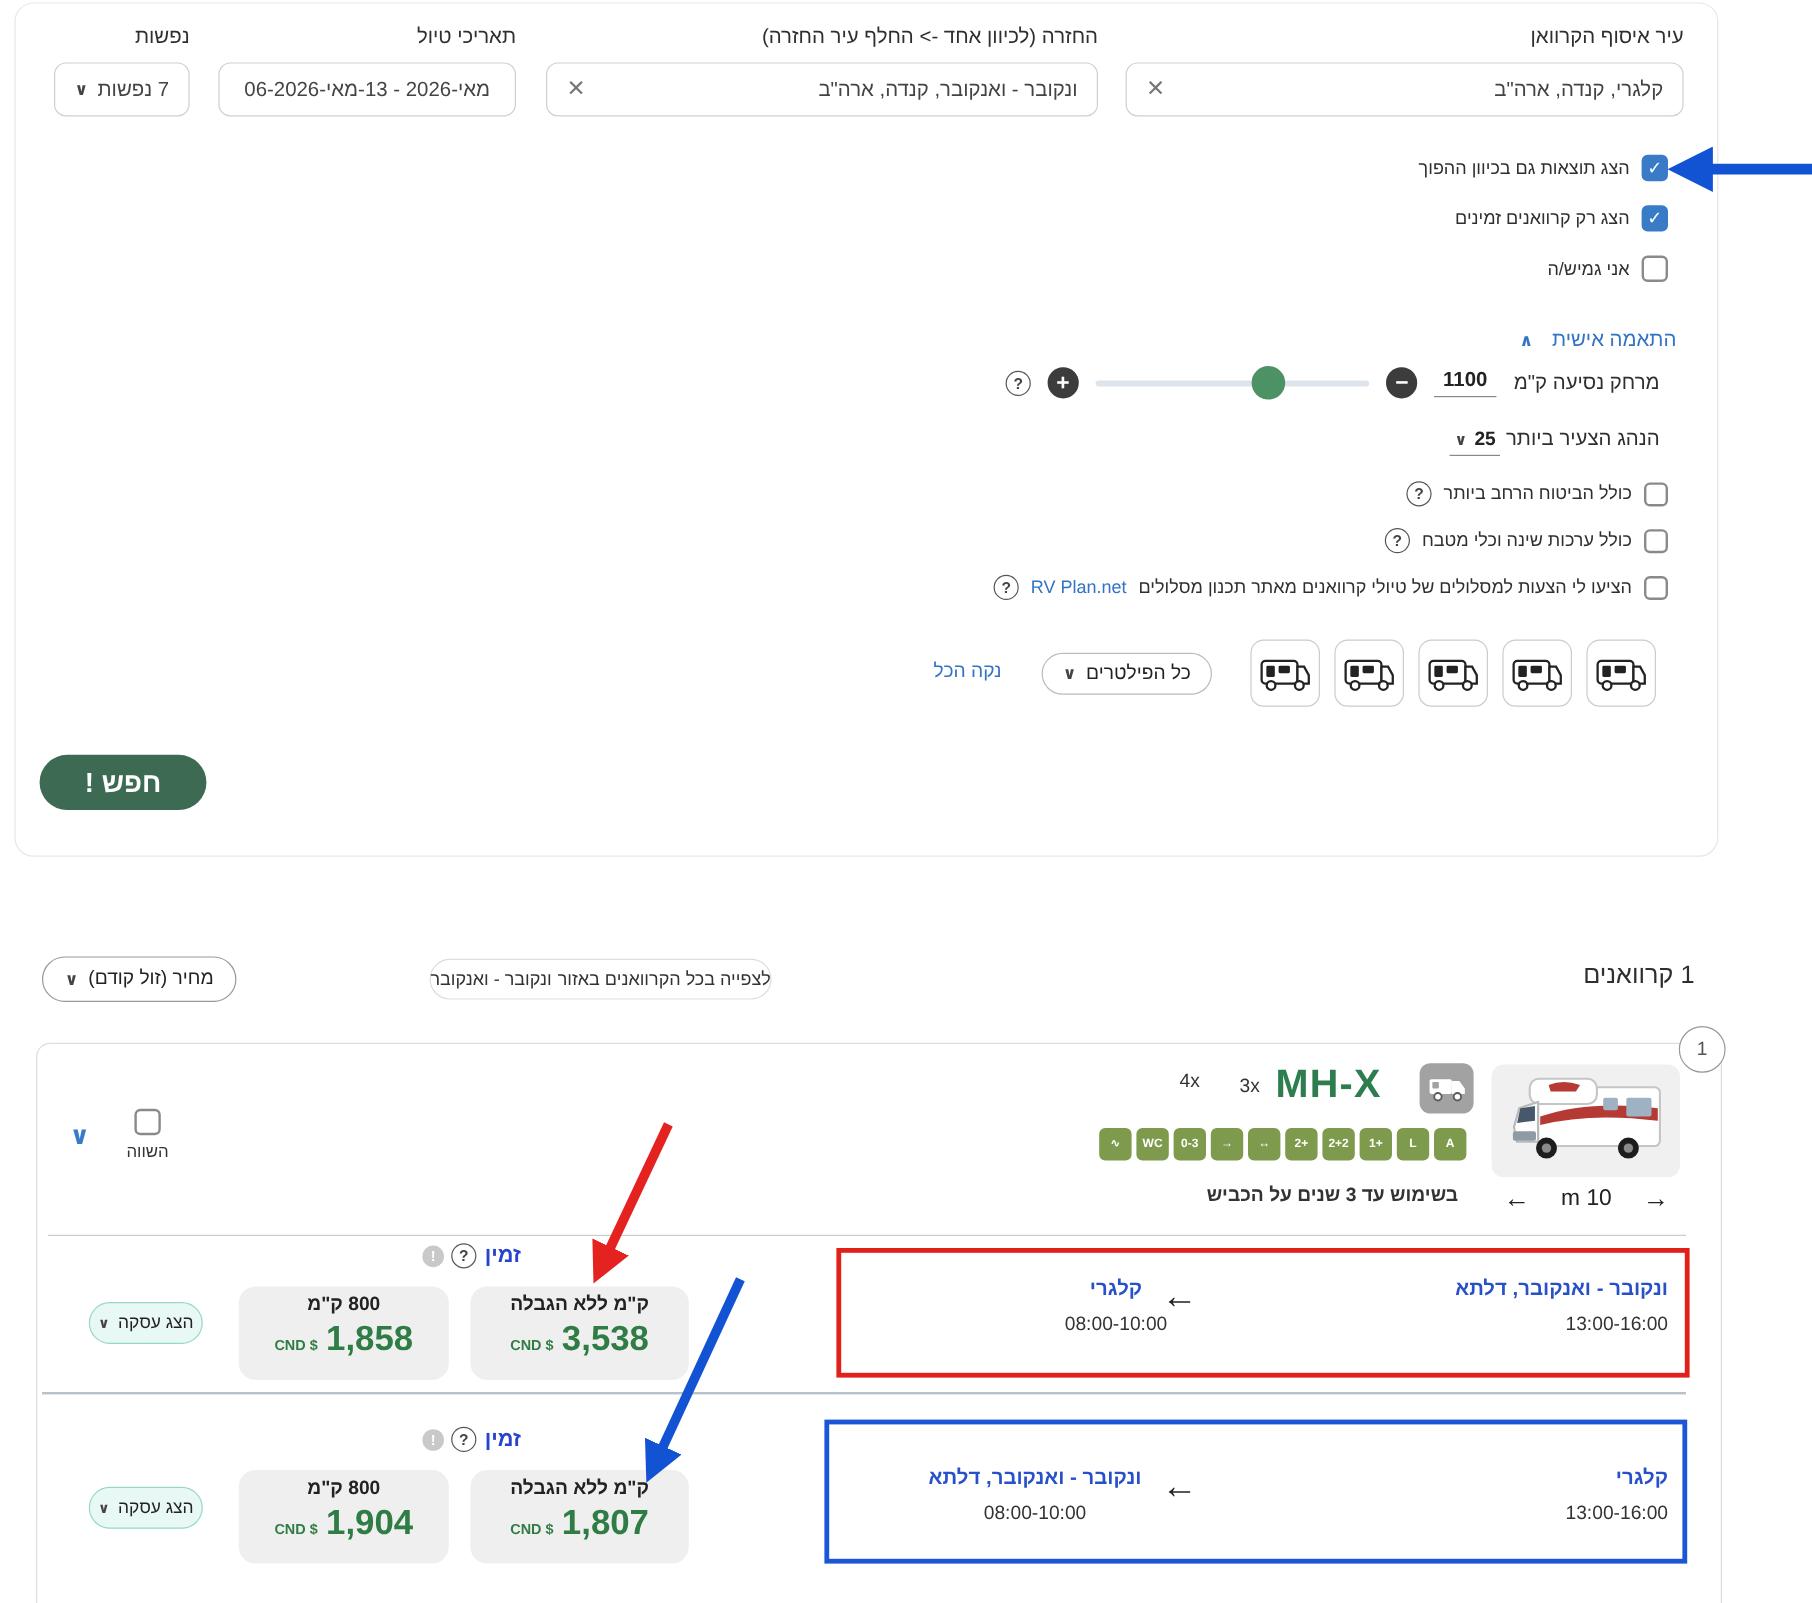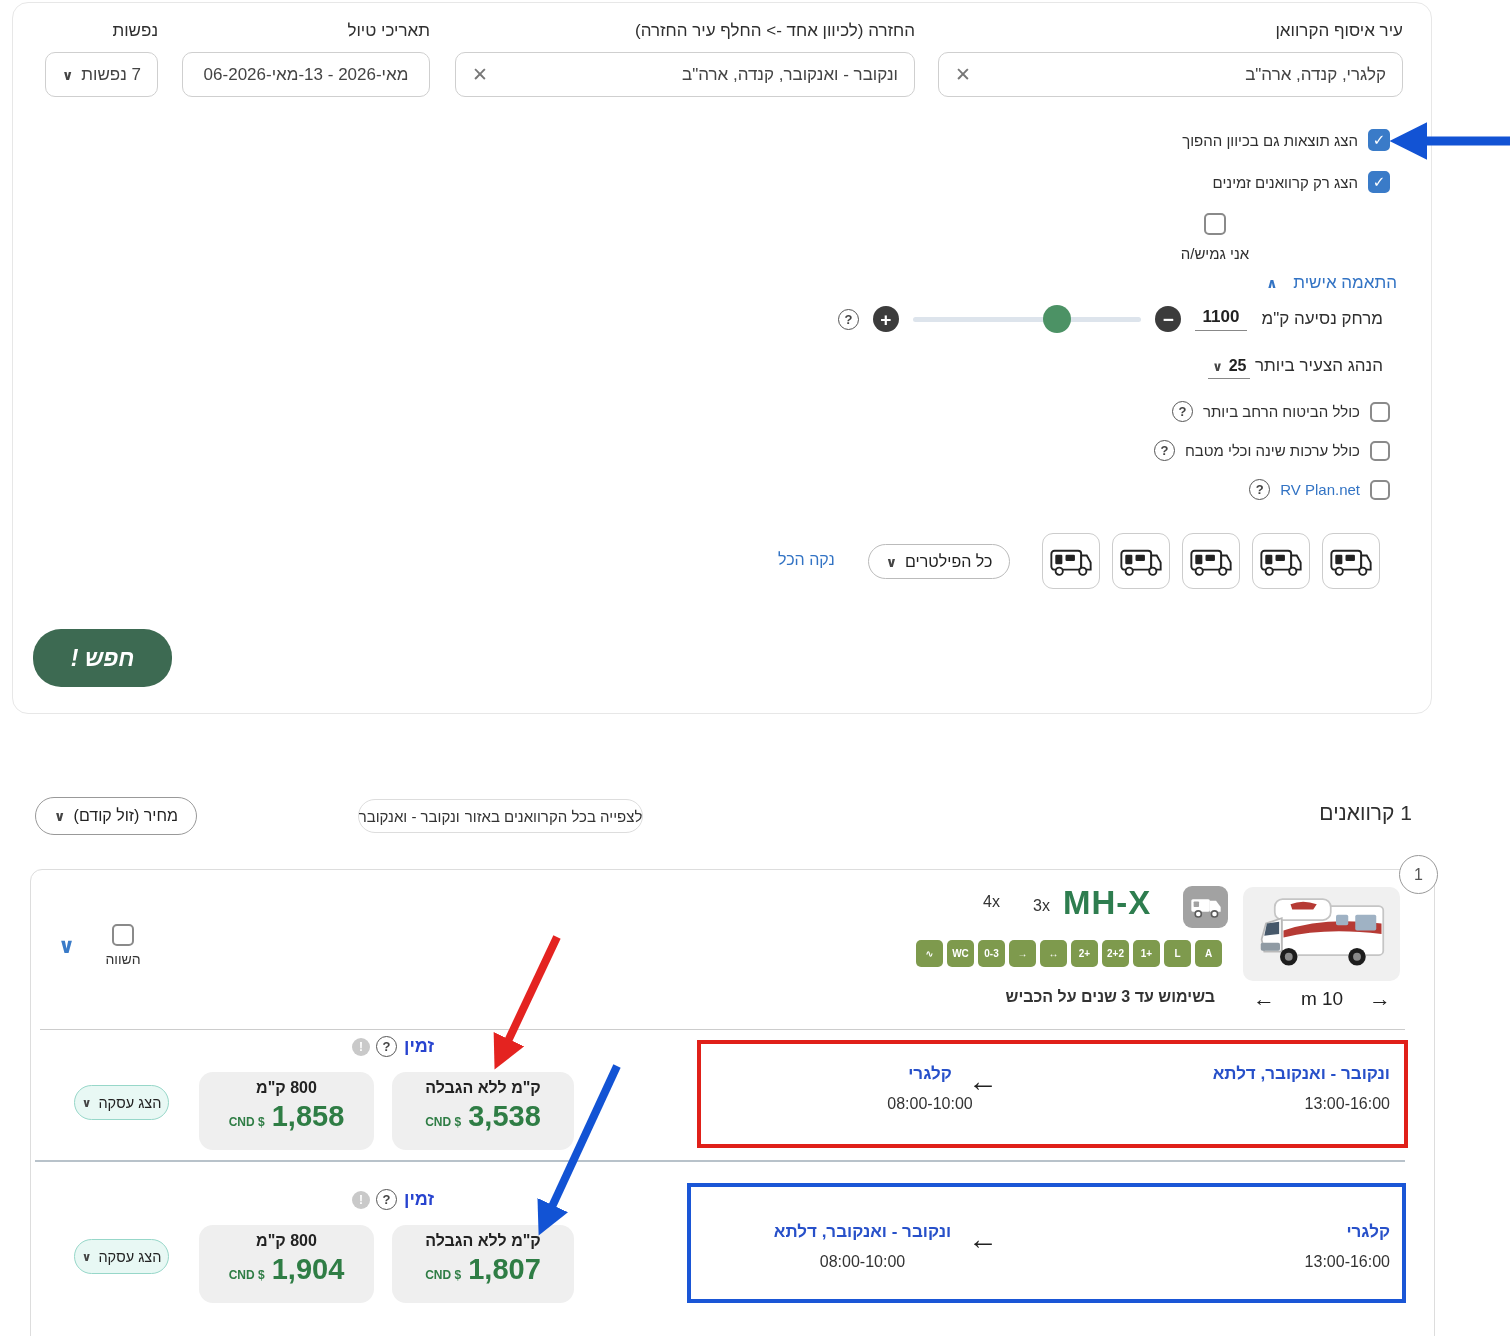--- a/index.html
+++ b/index.html
@@ -154,7 +154,7 @@
   <span class="cb checked">✓</span>
   <span class="cblabel">הצג רק קרוואנים זמינים</span>
 </div>
-<div class="abs cbrow" style="left:1040px;top:213px;width:350px;flex-direction:column;">
+<div class="abs cbrow" style="left:1040px;top:213px;width:350px;">
   <span class="cb"></span>
   <span class="cblabel">אני גמיש/ה</span>
 </div>

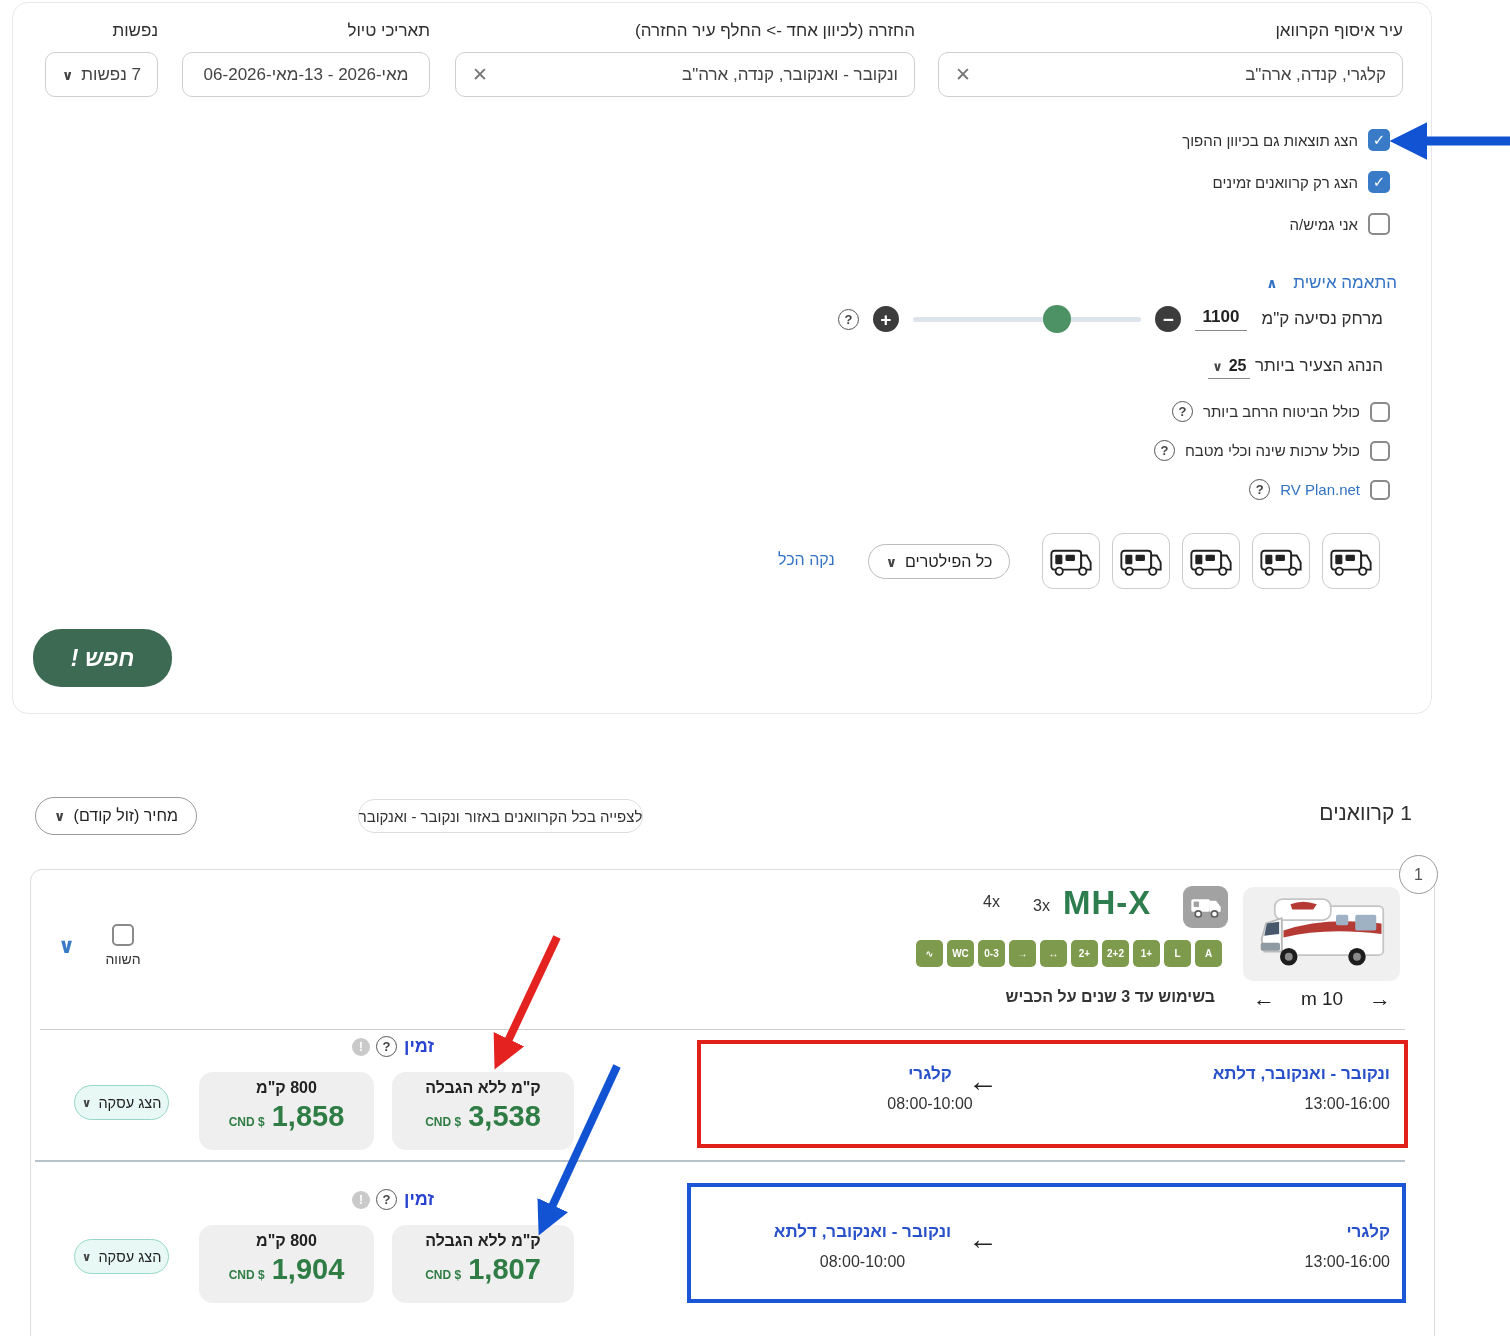--- a/index.html
+++ b/index.html
@@ -195,6 +195,7 @@
 </div>
 <div class="abs cbrow" style="left:790px;top:479px;width:600px;">
   <span class="cb small"></span>
+  <span class="cblabel">הציעו לי הצעות למסלולים של טיולי קרוואנים מאתר תכנון מסלולים</span>
   <span class="cblabel link">RV Plan.net</span>
   <span class="qcirc">?</span>
 </div>

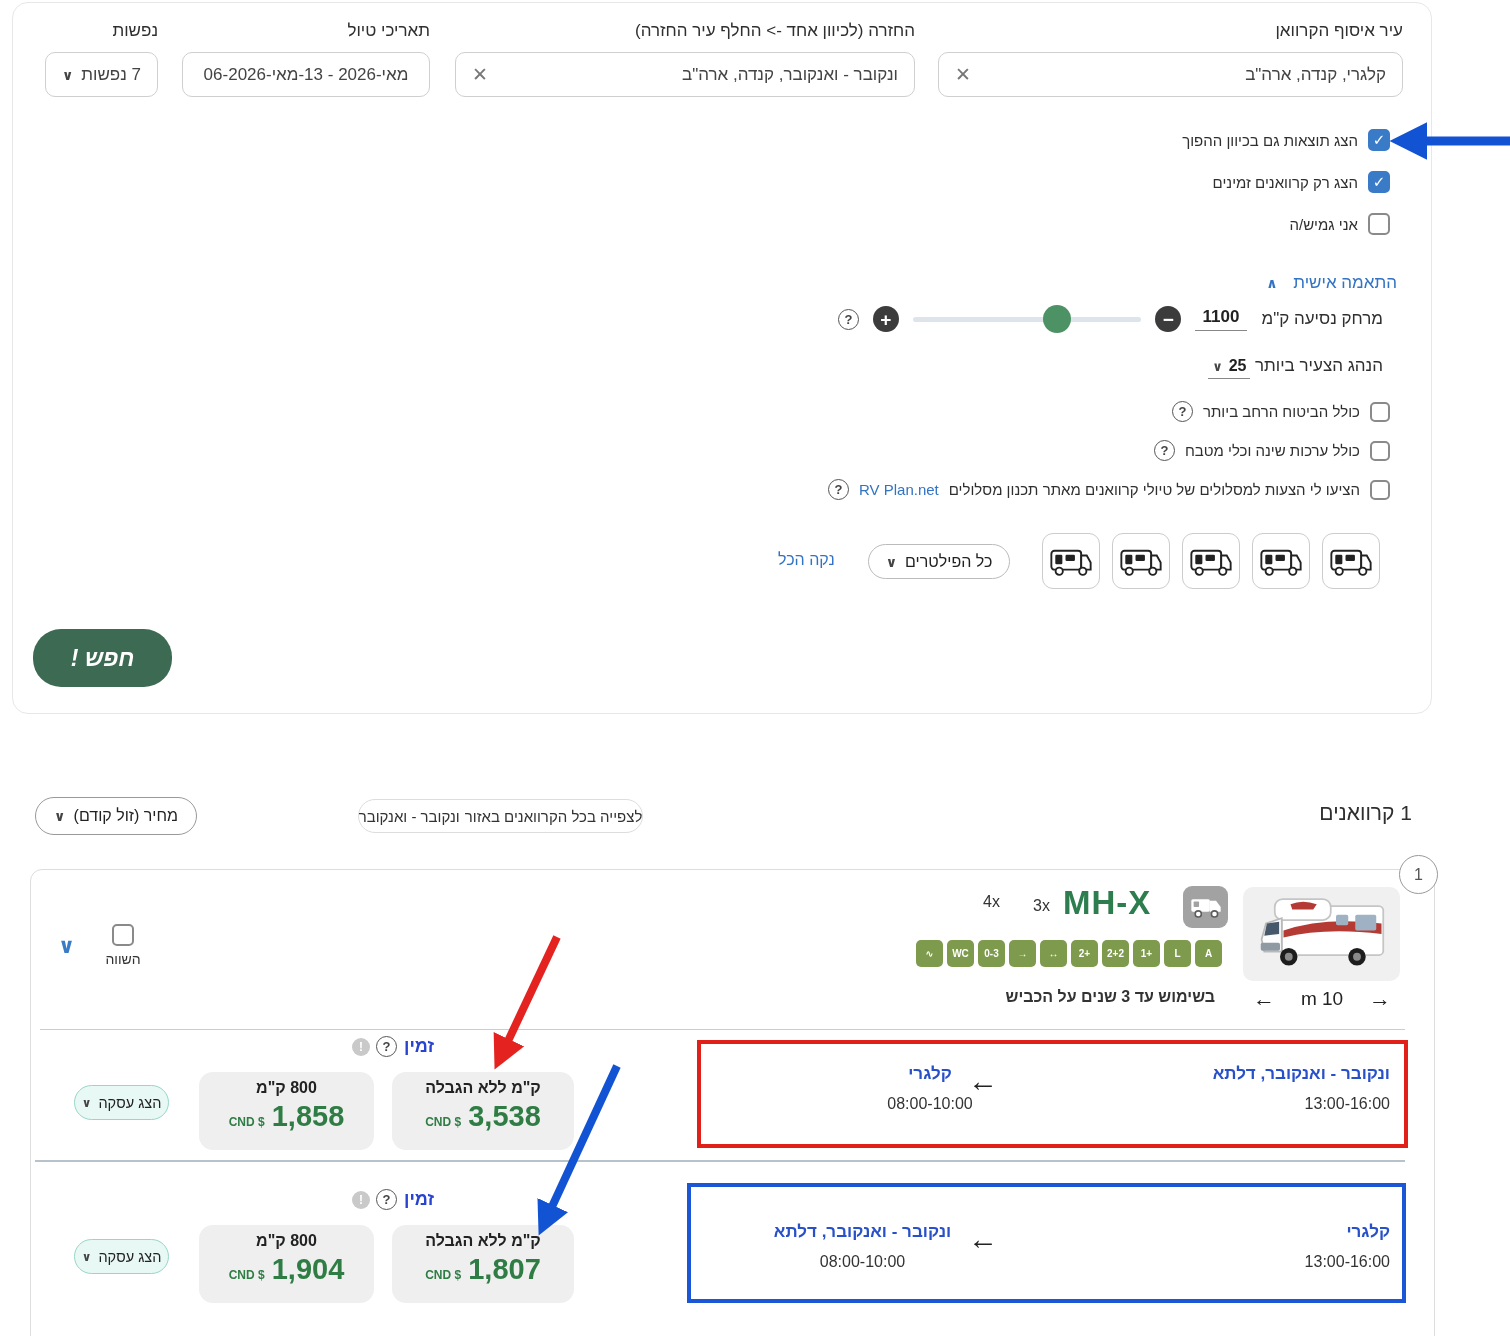--- a/index.html
+++ b/index.html
@@ -242,7 +242,7 @@
 </div>
 <div class="abs link" style="left:778px;top:551px;font-size:16px;">נקה הכל</div>
 
-<button class="abs search-btn" style="left:33px;top:629px;width:139px;height:58px;font-style:italic;">חפש !</button>
+<button class="abs search-btn" style="left:33px;top:629px;width:139px;height:46px;">חפש !</button>
 
 <div class="abs res-title" style="left:1112px;top:801px;width:300px;">1 קרוואנים</div>
 

